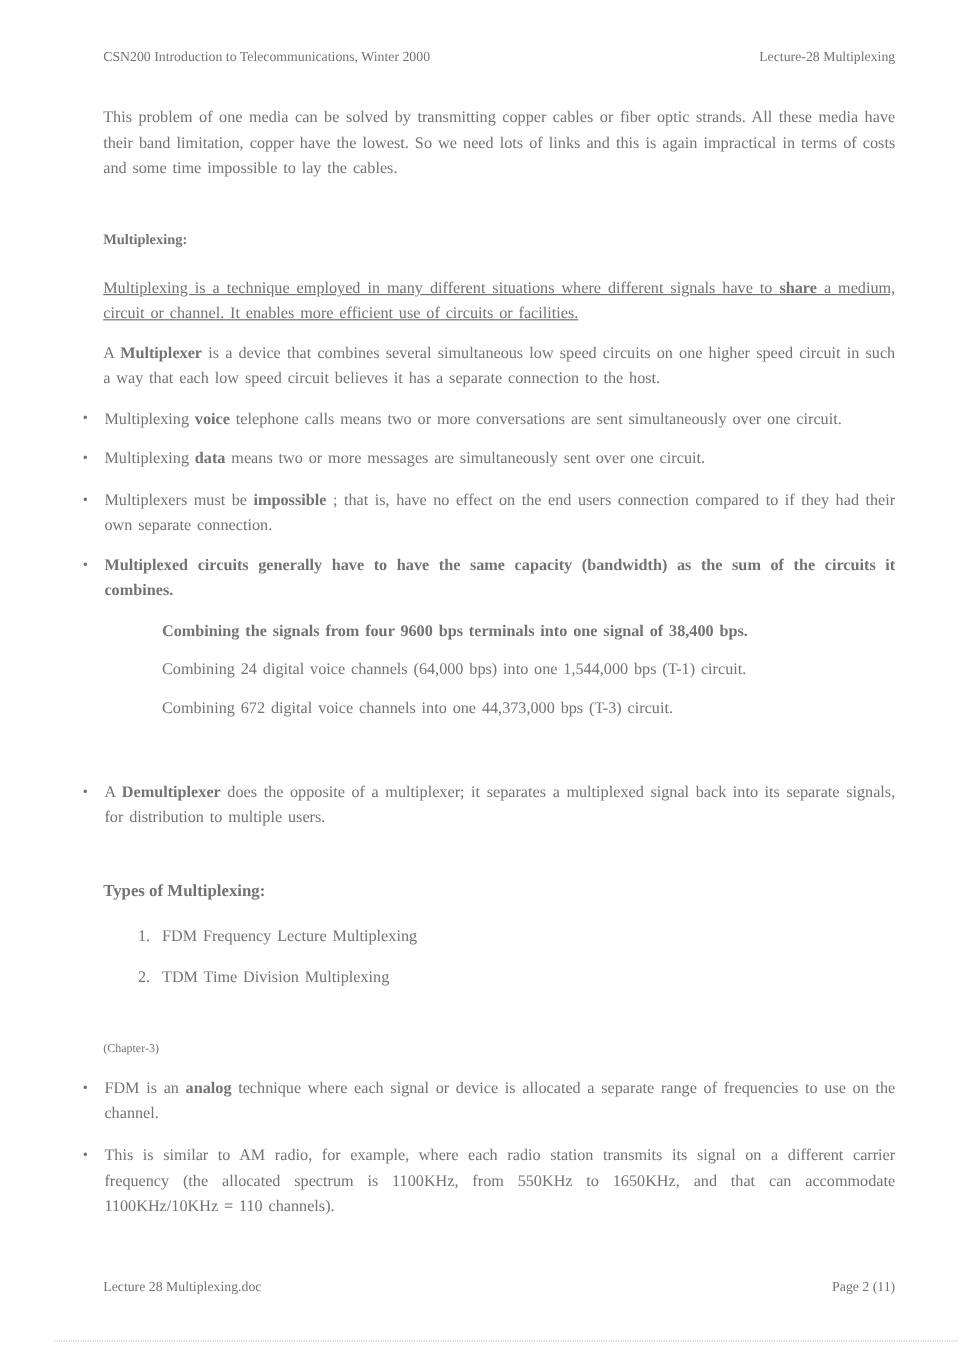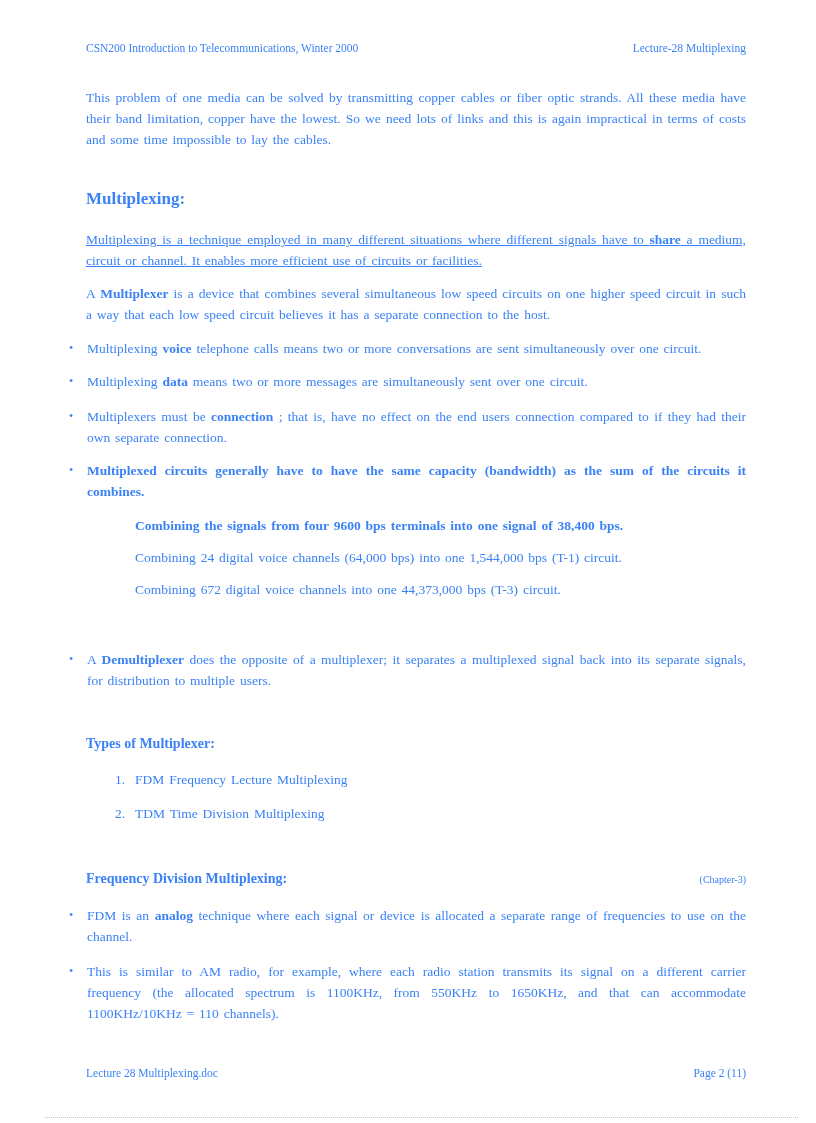--- a/index.html
+++ b/index.html
@@ -10,7 +10,7 @@
     height: 1123px;
     background: #ffffff;
     font-family: "Liberation Serif", serif;
-    color: #3b82f6;
+    color: #737373;
     padding: 41px 70px 0 86px;
     overflow: hidden;
   }

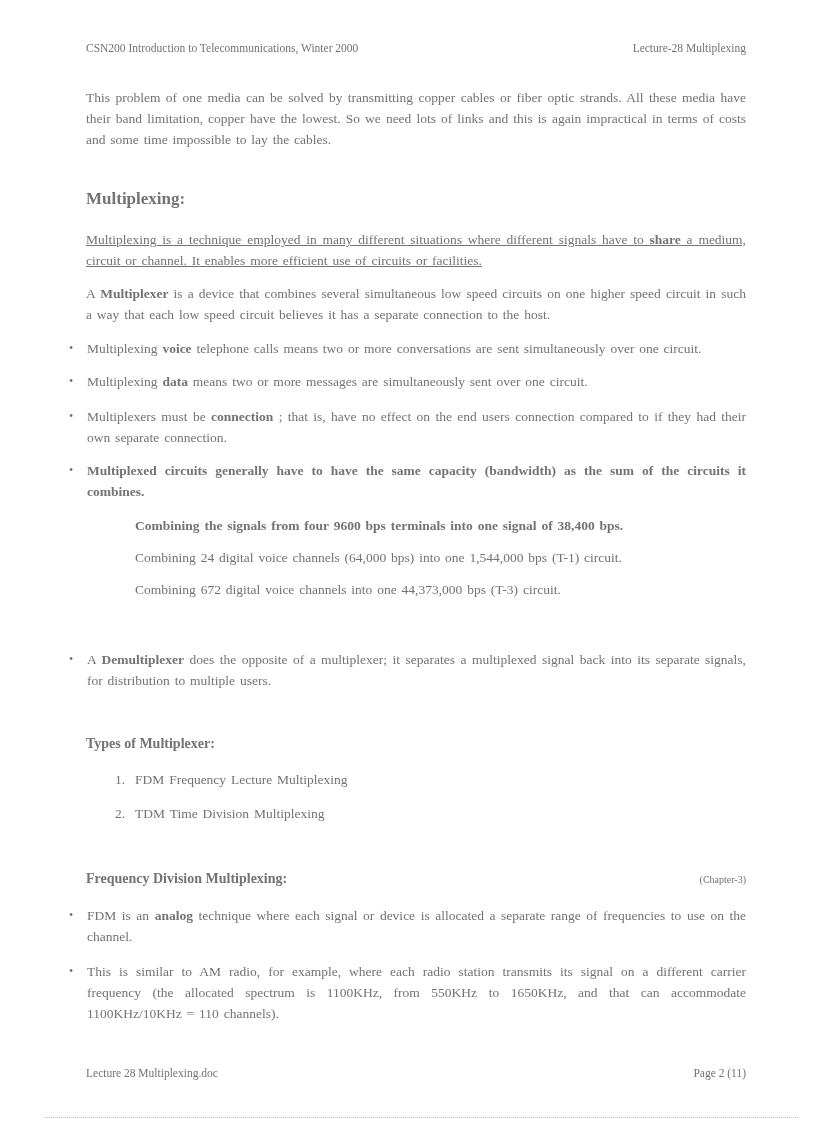--- a/index.html
+++ b/index.html
@@ -28,7 +28,7 @@
   }
   .intro { margin-top: 32px; }
   .h-main {
-    font-size: 17px;
+    font-size: 12px;
     font-weight: bold;
     line-height: 22px;
     margin-top: 38px;

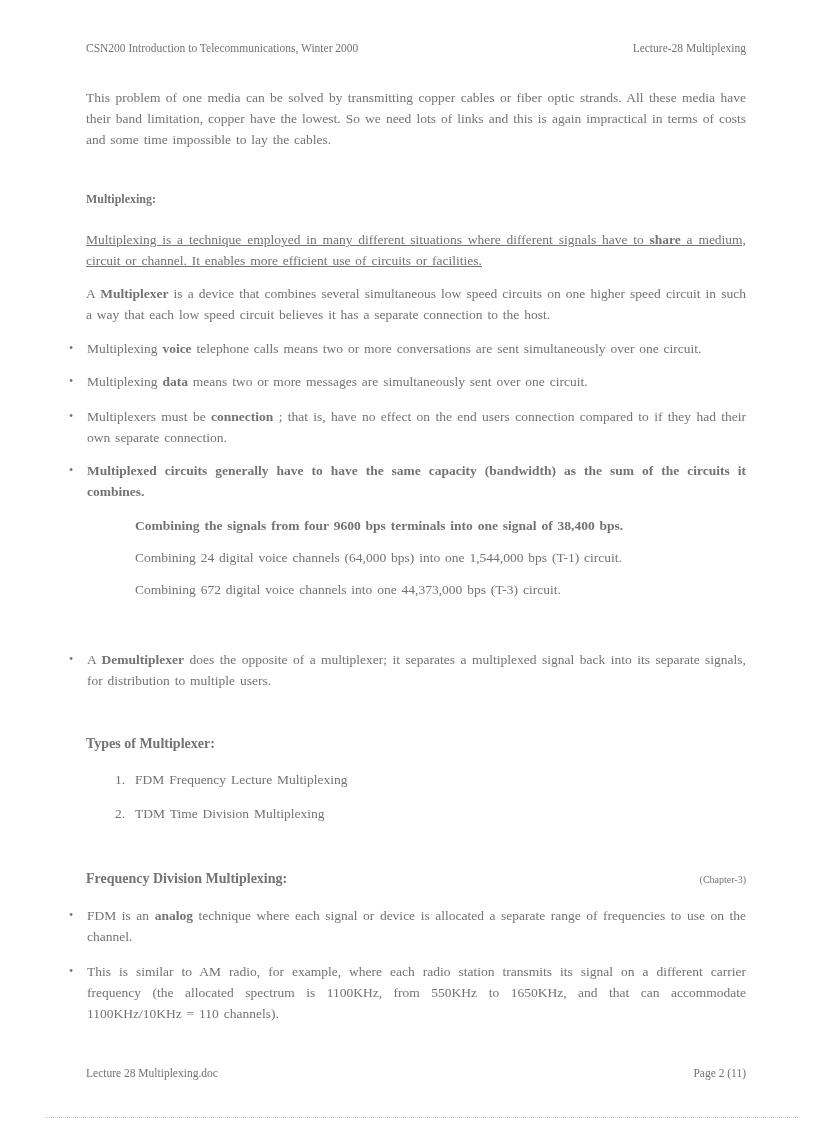--- a/index.html
+++ b/index.html
@@ -124,7 +124,7 @@
     </li>
     <li class="bullet-item body-text mt14">
       <span class="marker">•</span>
-      <span class="li-text"><span>Multiplexers must be </span><b>connection</b><span> ; that is, have no effect on the end users connection compared to if they had their own separate connection.</span></span>
+      <span class="li-text"><span>Multiplexers must be </span><b>impossible</b><span> ; that is, have no effect on the end users connection compared to if they had their own separate connection.</span></span>
     </li>
     <li class="bullet-item body-text mt12">
       <span class="marker">•</span>

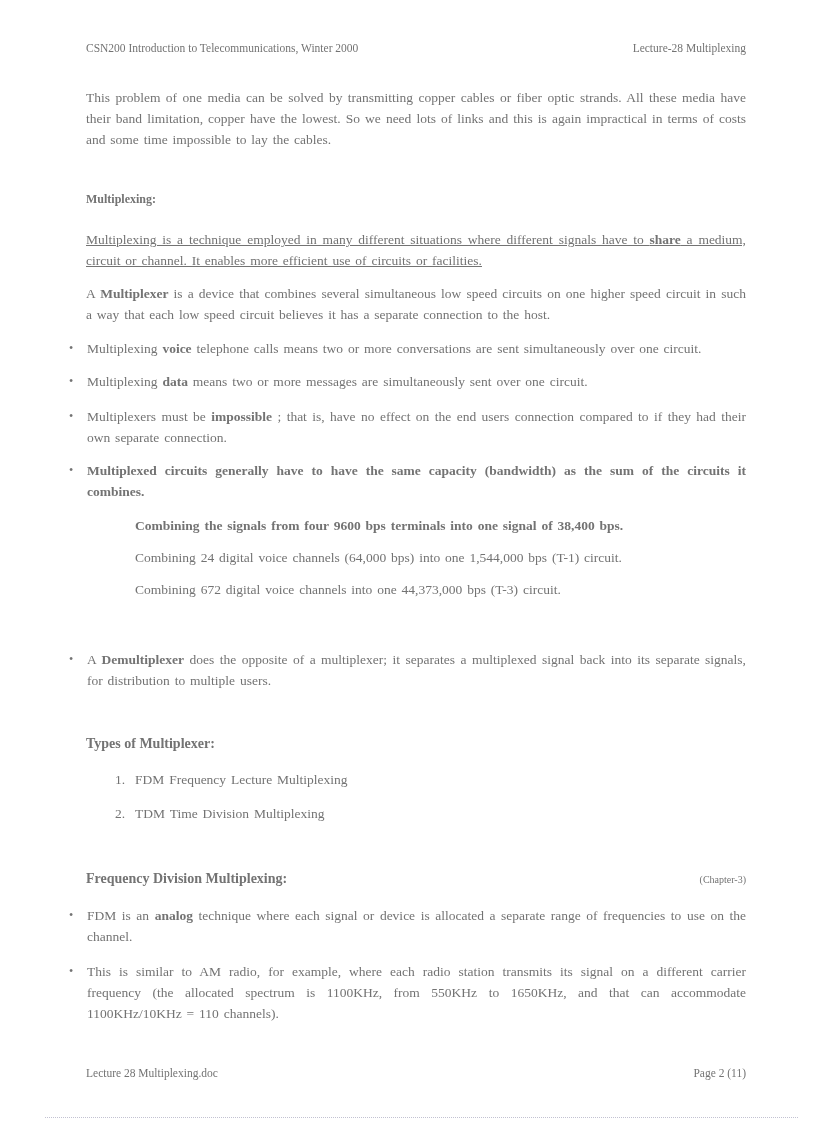--- a/index.html
+++ b/index.html
@@ -143,7 +143,7 @@
     </li>
   </ul>
 
-  <h2 class="sub-heading types-heading">Types of Multiplexer:</h2>
+  <h2 class="sub-heading types-heading">Types of Multiplexing:</h2>
 
   <ol class="types">
     <li class="type-item body-text first">

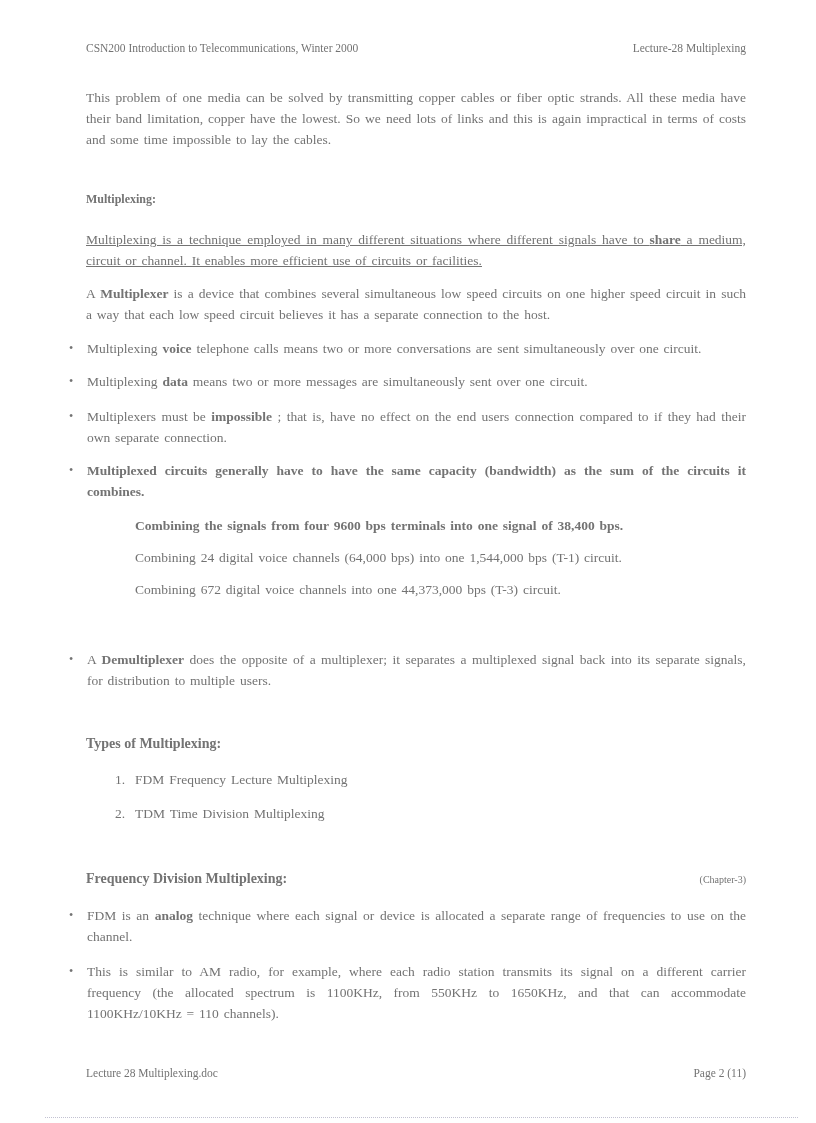--- a/index.html
+++ b/index.html
@@ -157,7 +157,6 @@
   </ol>
 
   <div class="fdm-heading-row">
-    <h2 class="sub-heading">Frequency Division Multiplexing:</h2>
     <span class="chapter-ref">(Chapter-3)</span>
   </div>
 

